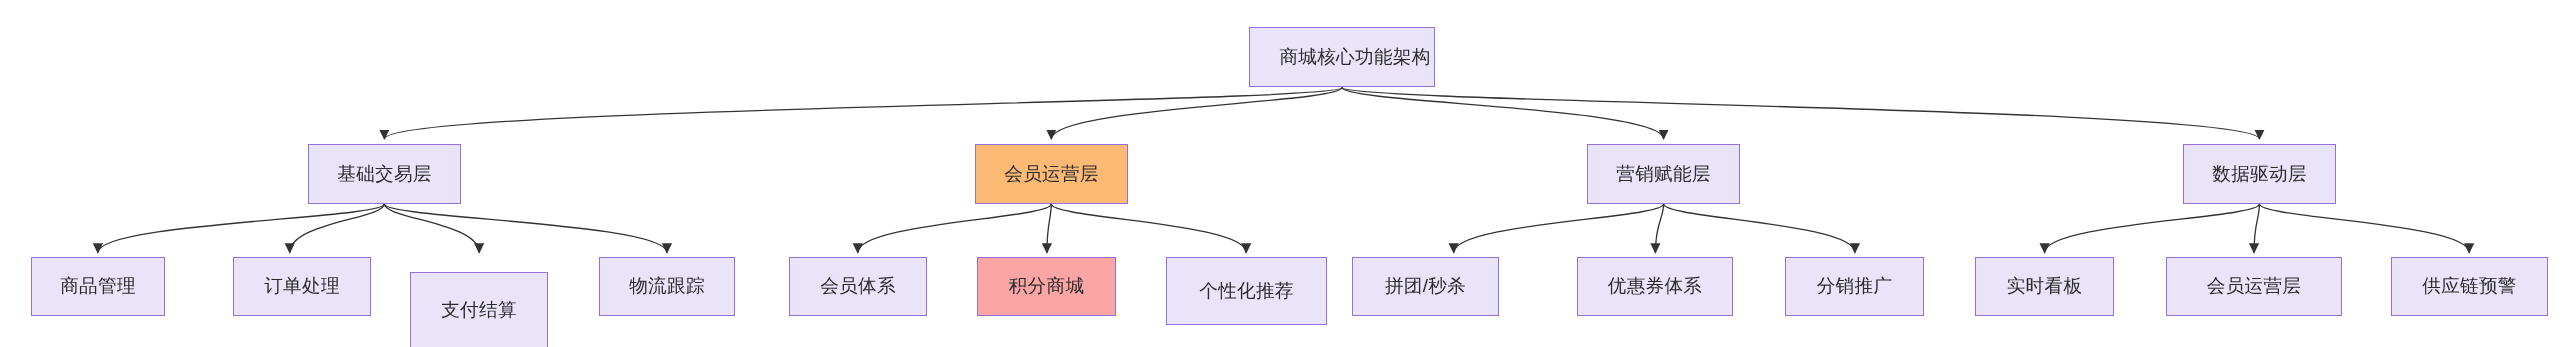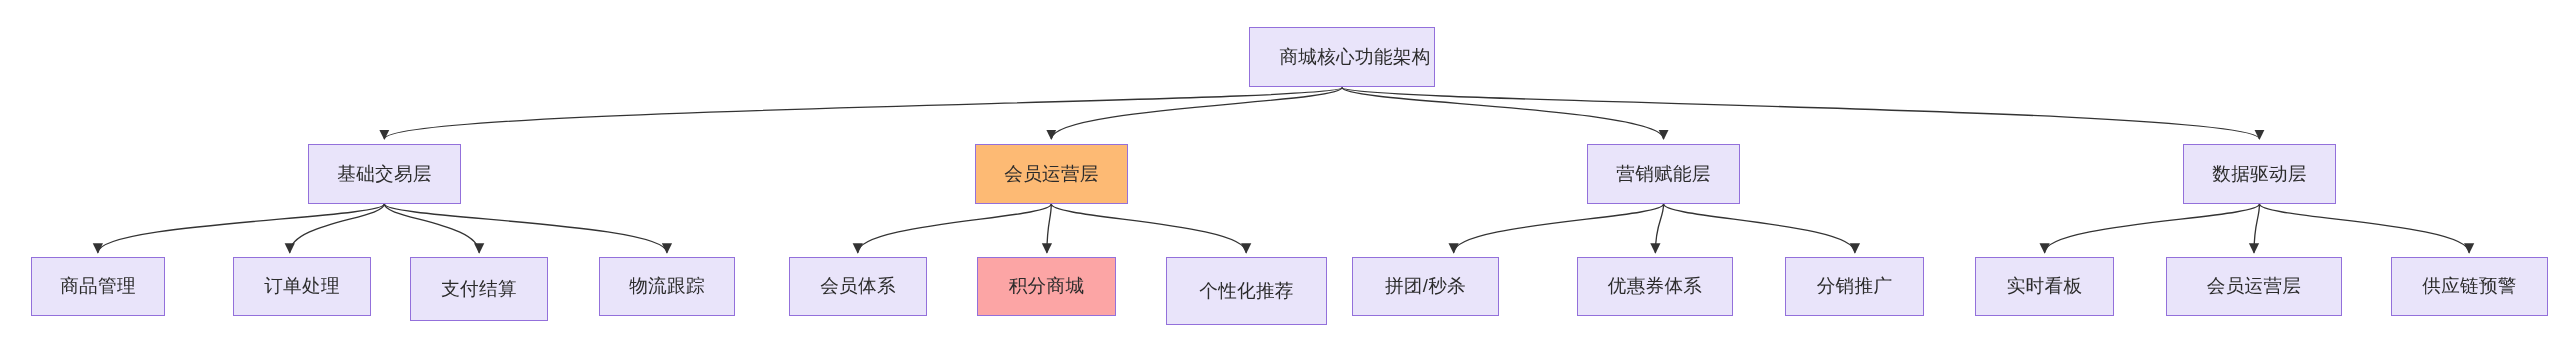--- a/index.html
+++ b/index.html
@@ -102,7 +102,7 @@
       <div class="node level-2" style="left: 221px; top: 257px; width: 138px; height: 59px; background: rgb(233, 228, 250); border-color: rgb(147, 112, 219); color: rgb(43, 43, 43); margin-left: 12px;">
         <span class="node-label">订单处理</span>
       </div>
-      <div class="node level-2" style="left: 410px; top: 257px; width: 138px; height: 64px; background: rgb(233, 228, 250); border-color: rgb(147, 112, 219); color: rgb(43, 43, 43);">
+      <div class="node level-2" style="left: 410px; top: 272px; width: 138px; height: 76px; background: rgb(233, 228, 250); border-color: rgb(147, 112, 219); color: rgb(43, 43, 43);">
         <span class="node-label">支付结算</span>
       </div>
       <div class="node level-2" style="left: 599px; top: 257px; width: 136px; height: 59px; background: rgb(233, 228, 250); border-color: rgb(147, 112, 219); color: rgb(43, 43, 43);">

